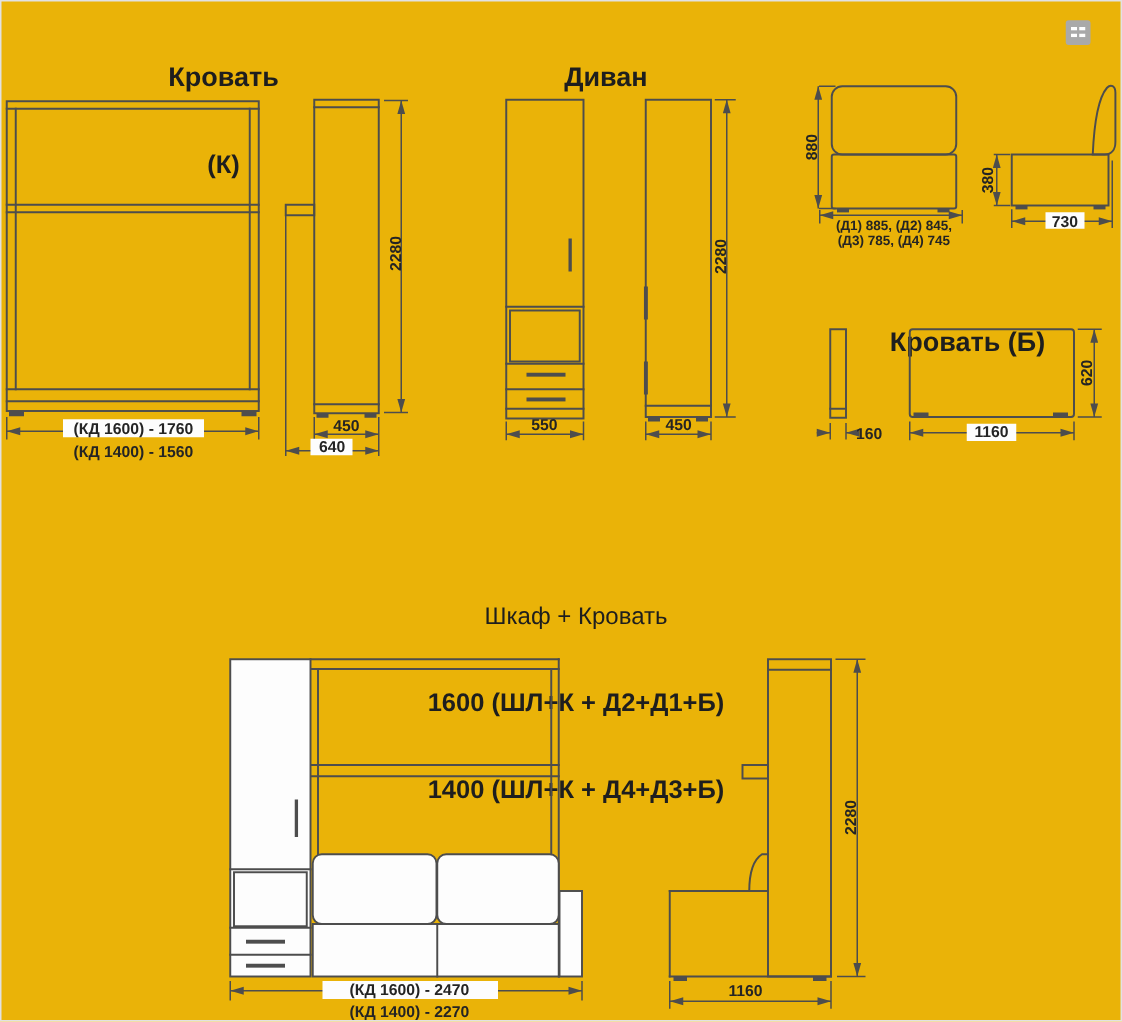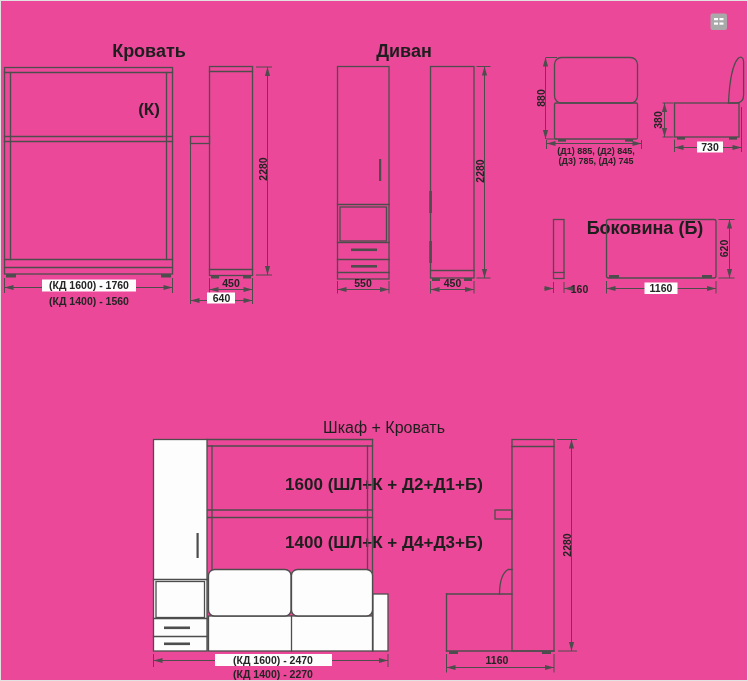--- a/index.html
+++ b/index.html
@@ -5,7 +5,7 @@
   html,body { margin:0; padding:0; background:#ffffff; }
   .page {
     position:relative; width:748px; height:681px;
-    background:#ec4899; border:1px solid #e2e2e2; box-sizing:border-box;
+    background:#eab308; border:1px solid #e2e2e2; box-sizing:border-box;
     font-family:"Liberation Sans", sans-serif; overflow:hidden;
   }
   .title {

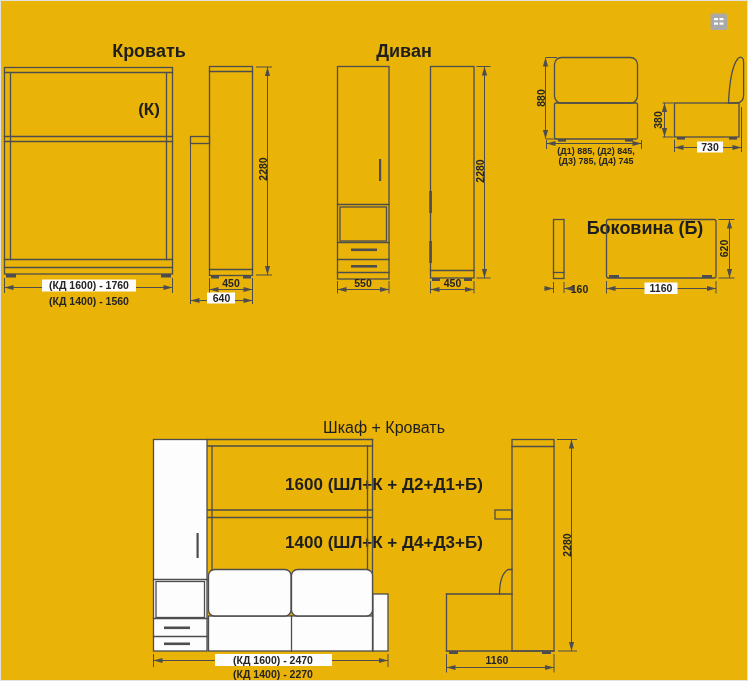--- a/index.html
+++ b/index.html
@@ -40,7 +40,7 @@
     <div class="t-big">Диван</div>
   </div>
   <div class="title" style="left:558px;top:179px;width:172px">
-    <div class="t-big">Боковина (Б)</div>
+    <div class="t-big">Кровать (Б)</div>
   </div>
   <div class="title" style="left:233px;top:380px;width:300px">
     <div class="t-reg">Шкаф + Кровать</div>

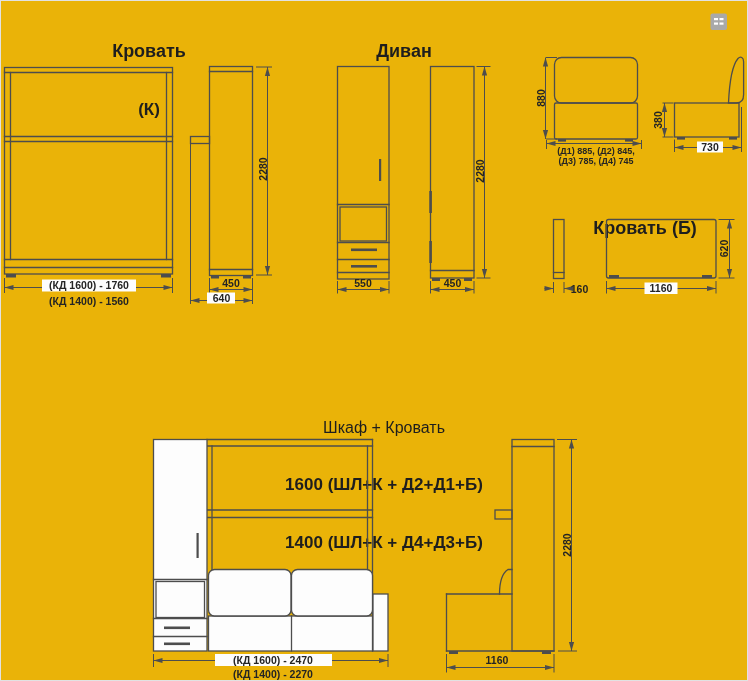--- a/index.html
+++ b/index.html
@@ -42,7 +42,7 @@
   <div class="title" style="left:558px;top:179px;width:172px">
     <div class="t-big">Кровать (Б)</div>
   </div>
-  <div class="title" style="left:233px;top:380px;width:300px">
+  <div class="title" style="left:233px;top:364px;width:300px">
     <div class="t-reg">Шкаф + Кровать</div>
     <div class="t-med">1600 (ШЛ+К + Д2+Д1+Б)</div>
     <div class="t-med">1400 (ШЛ+К + Д4+Д3+Б)</div>

